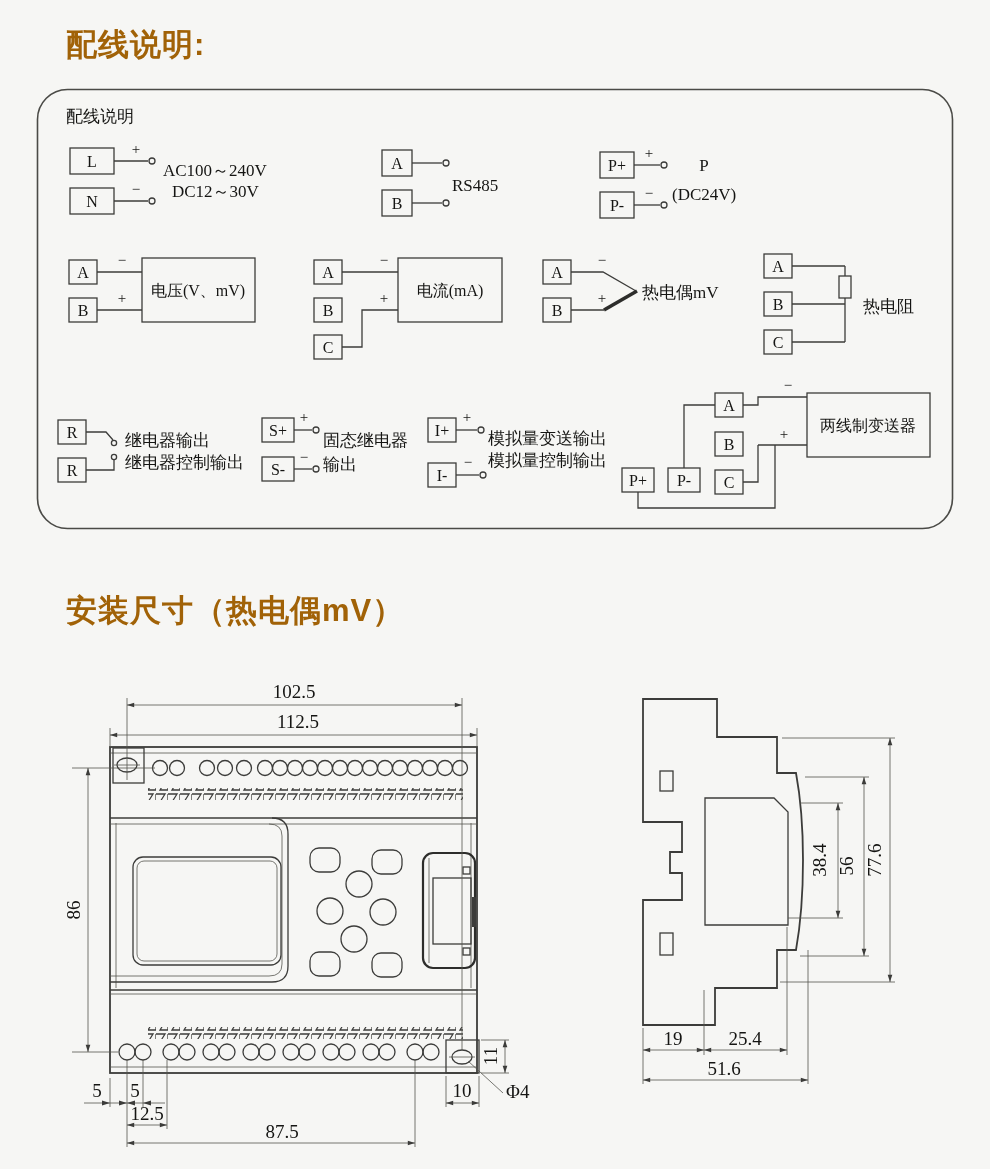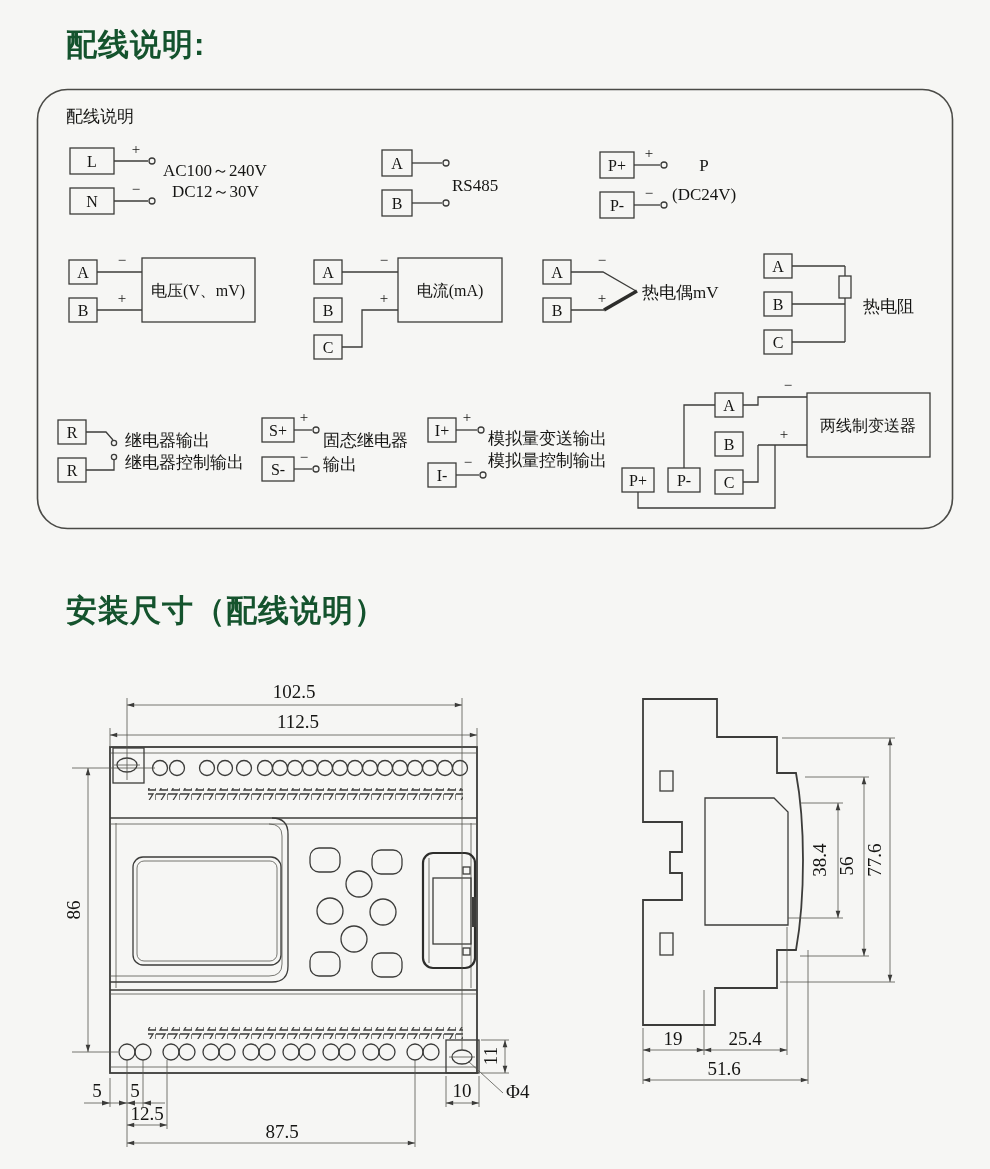--- a/index.html
+++ b/index.html
@@ -6,7 +6,7 @@
   .page{position:relative;width:990px;height:1169px;background:#f6f6f4;overflow:hidden;
         font-family:"Liberation Serif","DejaVu Serif",serif;}
   .h1{position:absolute;left:66px;top:24px;font-family:"Liberation Sans","DejaVu Sans",sans-serif;
-      font-weight:bold;font-size:31px;color:#14532d;letter-spacing:1px;}
+      font-weight:bold;font-size:31px;color:#a16207;letter-spacing:1px;}
   .h2{top:590px;}
   svg{position:absolute;}
   .sv1{left:36px;top:88px;}

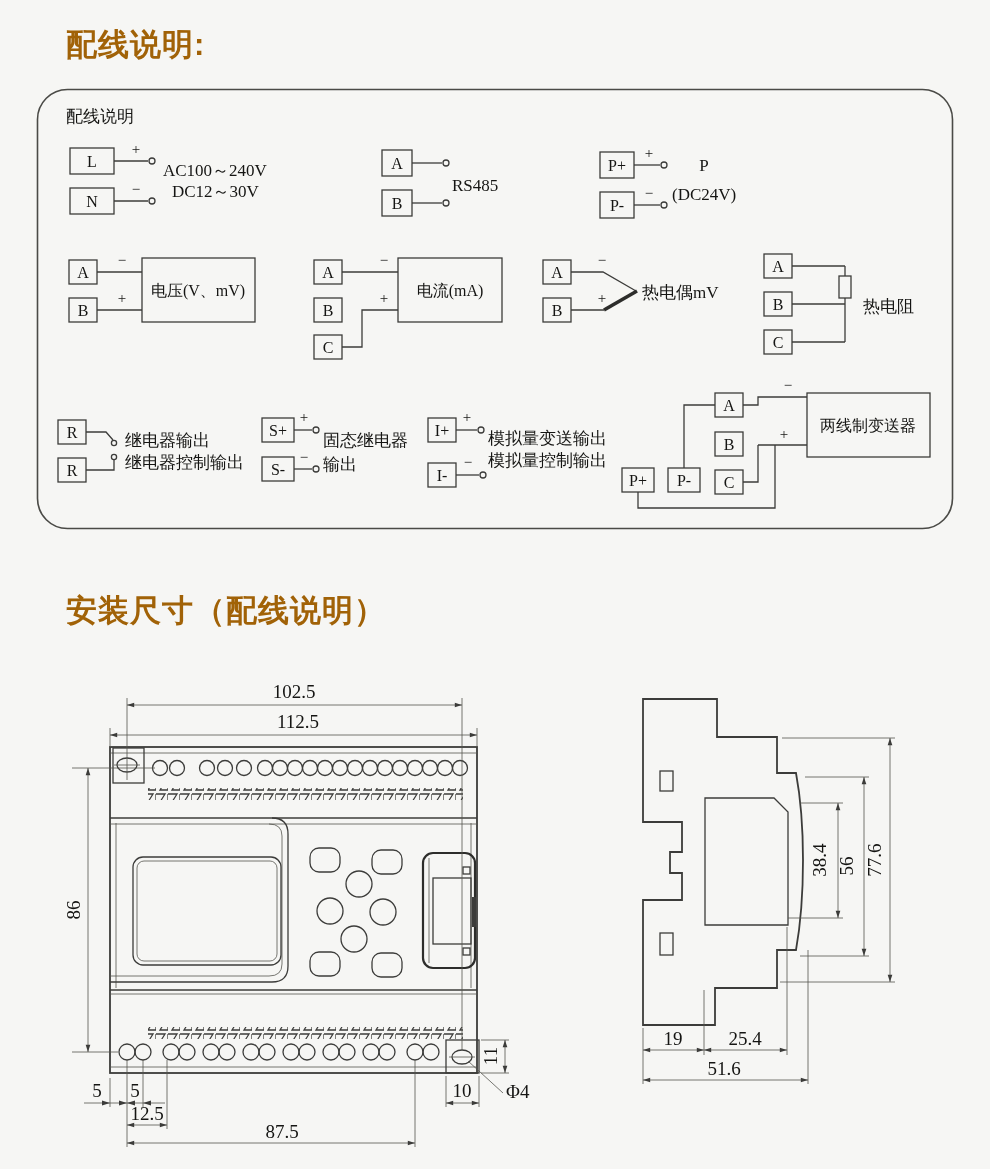--- a/index.html
+++ b/index.html
@@ -198,7 +198,7 @@
     </g>
   </svg>
 
-  <div class="h1 h2">安装尺寸（配线说明）</div>
+  <div class="h1 h2">安装尺寸（热电偶mV）</div>
 
   <svg class="sv2" width="900" height="500" viewBox="0 0 900 500">
     <defs>

